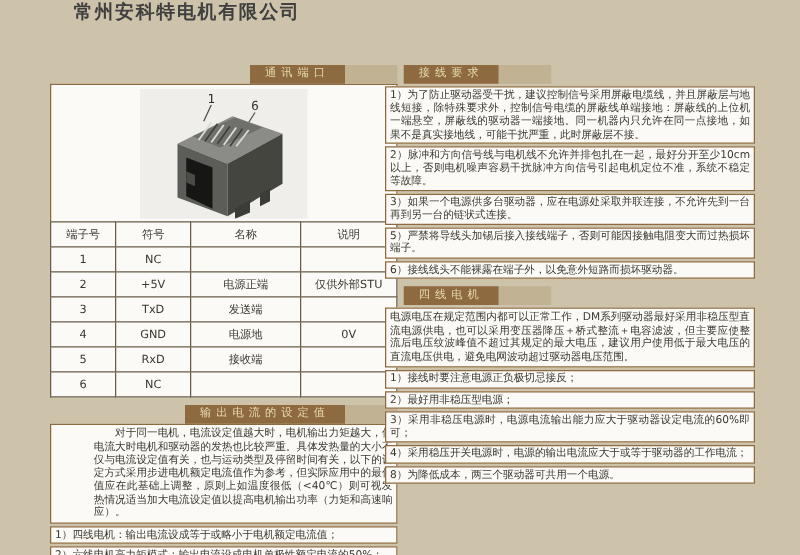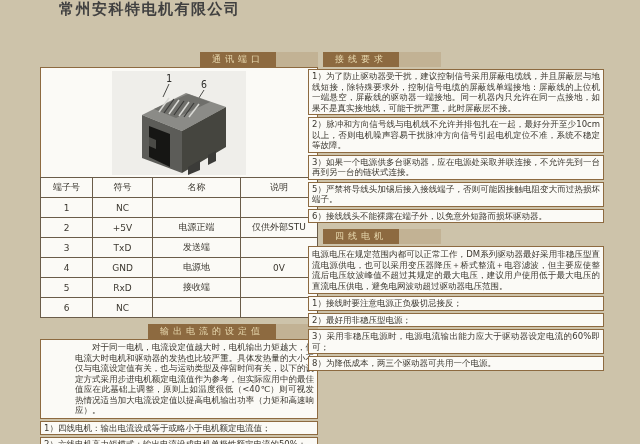--- a/index.html
+++ b/index.html
@@ -189,6 +189,7 @@
   <div class="item-box">1）接线时要注意电源正负极切忌接反；</div>
   <div class="item-box">2）最好用非稳压型电源；</div>
   <div class="item-box">3）采用非稳压电源时，电源电流输出能力应大于驱动器设定电流的60%即可；</div>
+  <div class="item-box">4）采用稳压开关电源时，电源的输出电流应大于或等于驱动器的工作电流；</div>
   <div class="item-box">8）为降低成本，两三个驱动器可共用一个电源。</div>
 </div>
 

